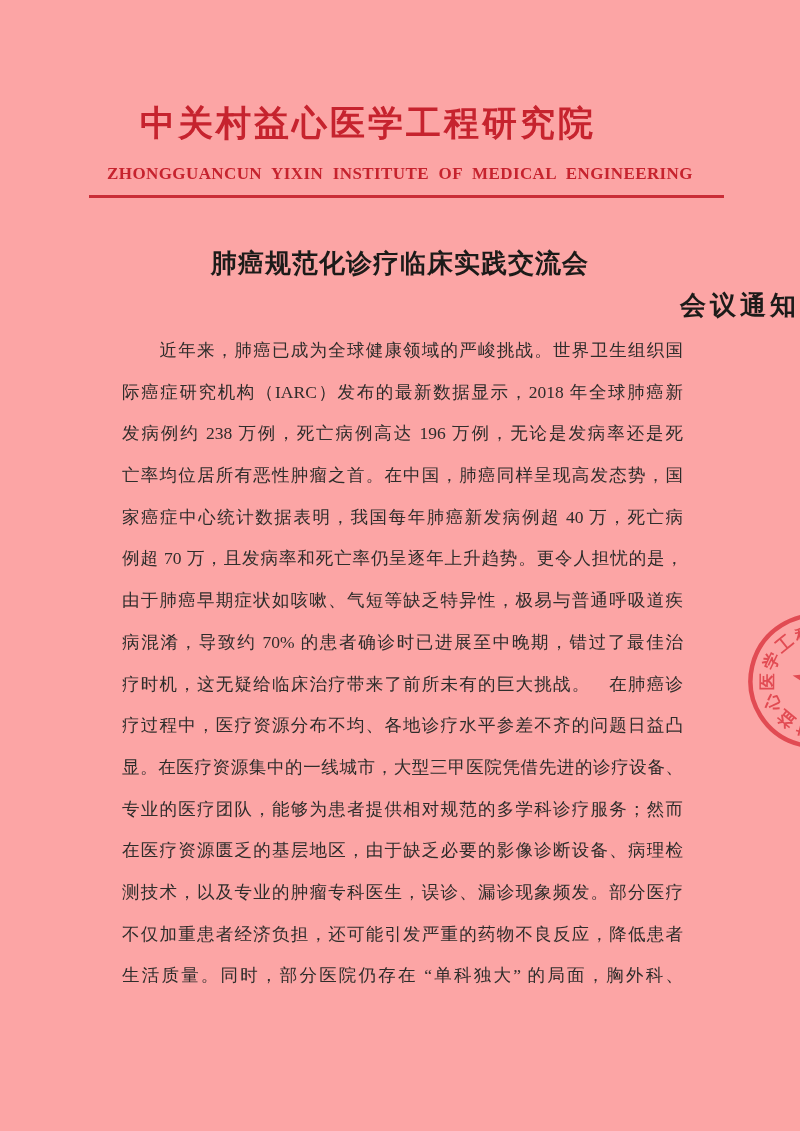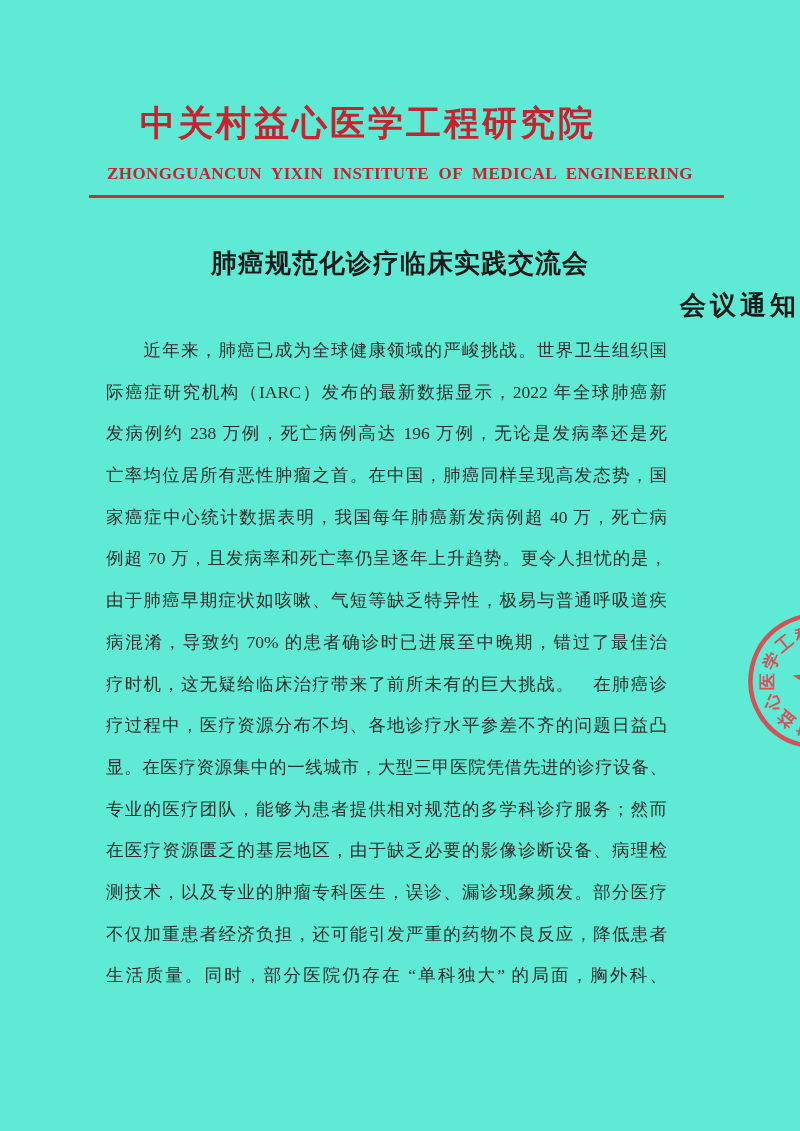--- a/index.html
+++ b/index.html
@@ -12,7 +12,7 @@
   .page {
     position: relative;
     width: 800px; height: 1131px;
-    background: #5eead4;
+    background: #fca5a5;
     overflow: hidden;
   }
   

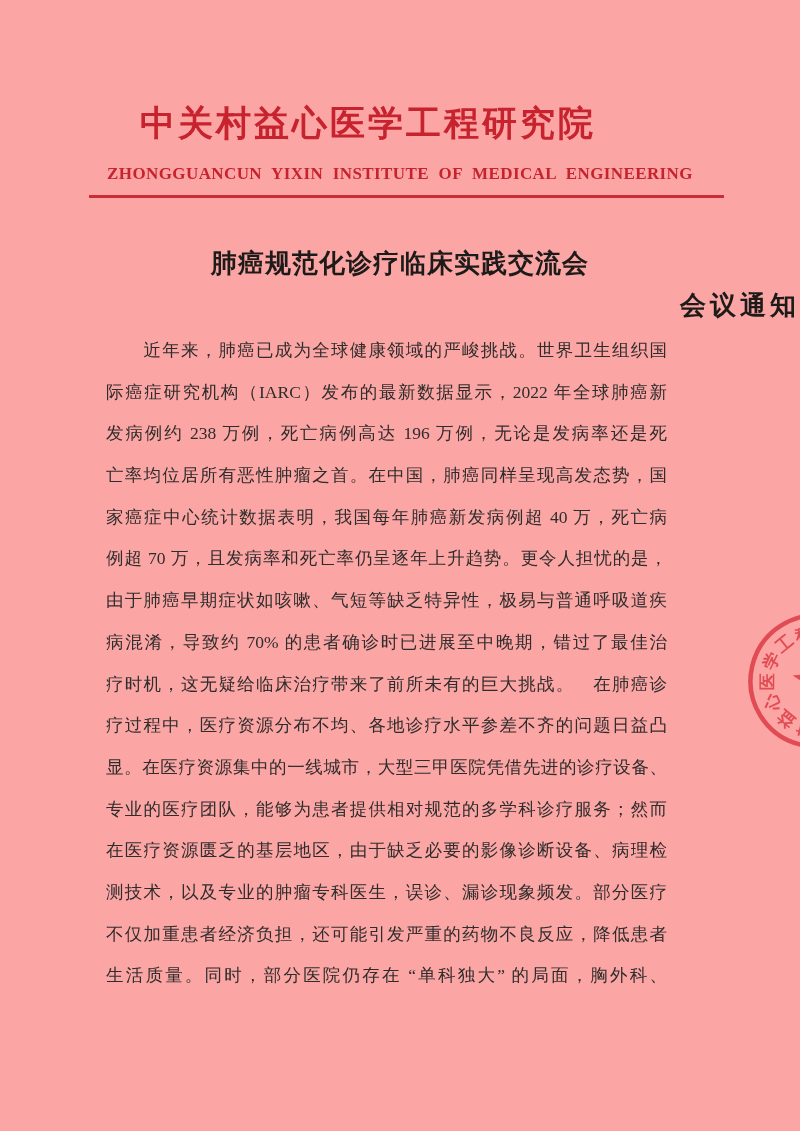--- a/index.html
+++ b/index.html
@@ -55,7 +55,7 @@
   }
   
   .body-text {
-    position: absolute; top: 330px; left: 106px;
+    position: absolute; top: 330px; left: 122px;
     width: 561px;
     color: var(--ink);
     font-size: 17.5px;

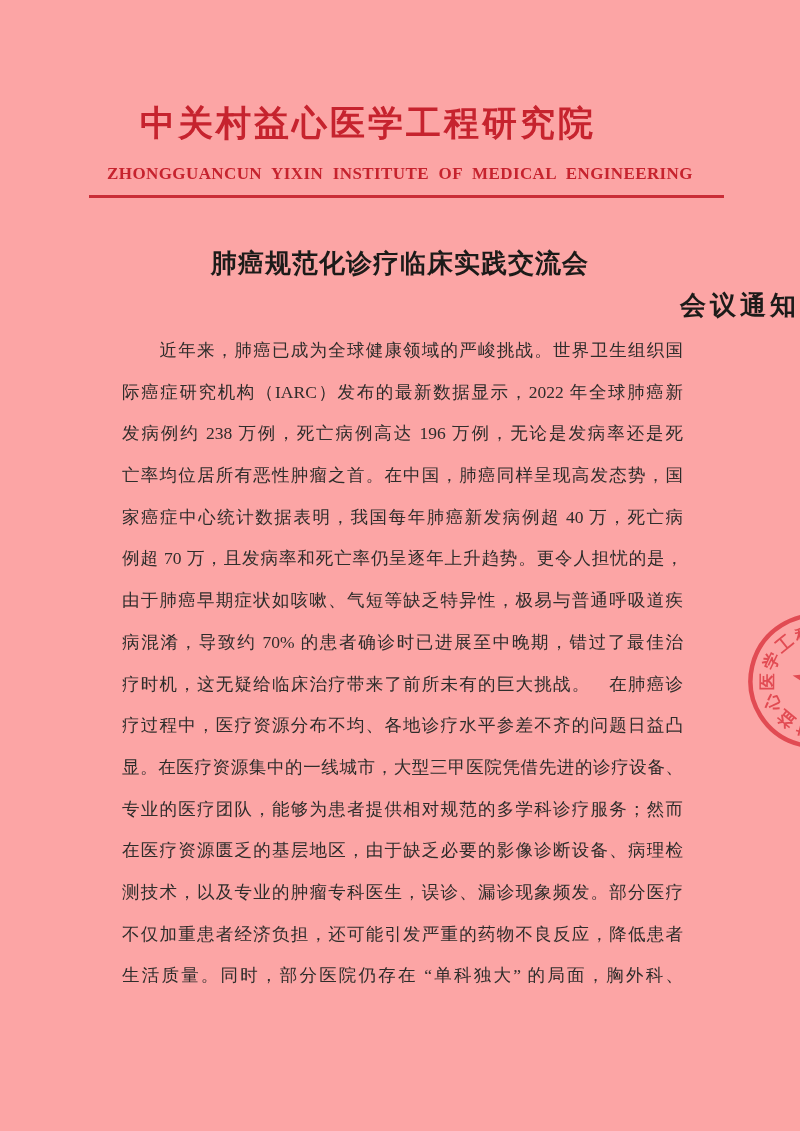--- a/index.html
+++ b/index.html
@@ -104,7 +104,7 @@
 
   <div class="body-text">
       <div class="line">　　近年来，肺癌已成为全球健康领域的严峻挑战。世界卫生组织国</div>
-      <div class="line">际癌症研究机构（IARC）发布的最新数据显示，2022 年全球肺癌新</div>
+      <div class="line">际癌症研究机构（IARC）发布的最新数据显示，2018 年全球肺癌新</div>
       <div class="line">发病例约 238 万例，死亡病例高达 196 万例，无论是发病率还是死</div>
       <div class="line">亡率均位居所有恶性肿瘤之首。在中国，肺癌同样呈现高发态势，国</div>
       <div class="line">家癌症中心统计数据表明，我国每年肺癌新发病例超 40 万，死亡病</div>

